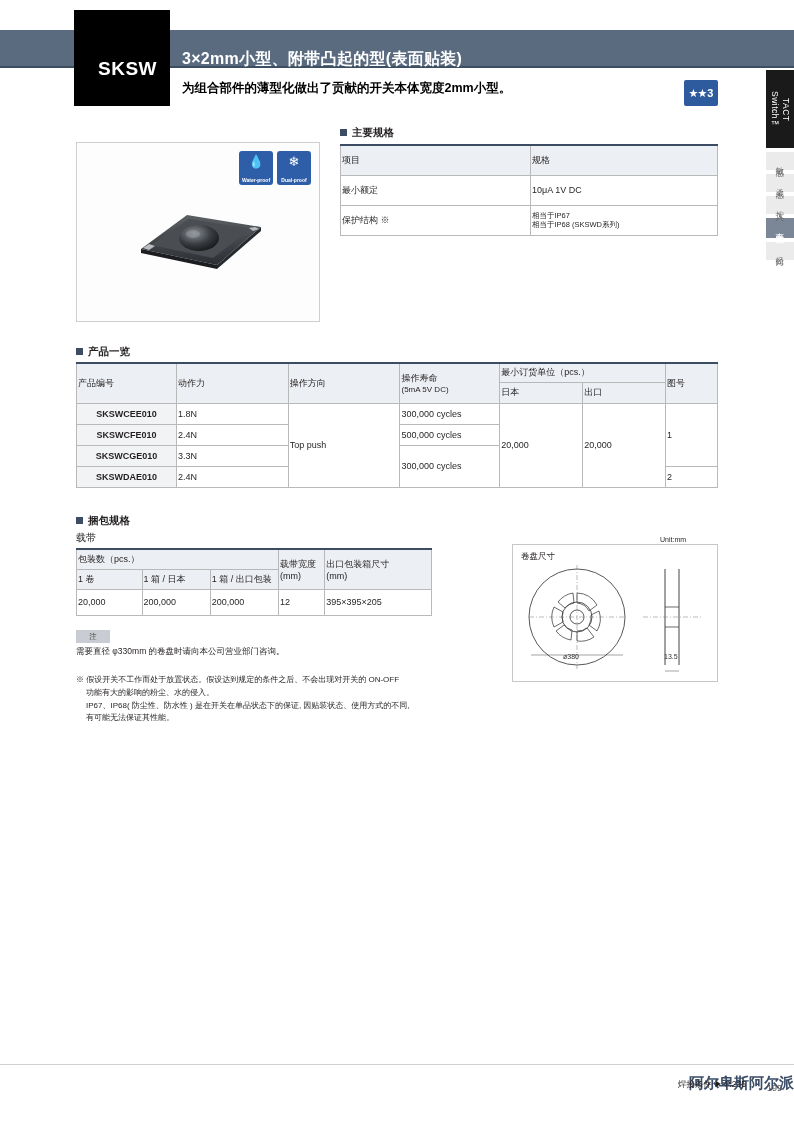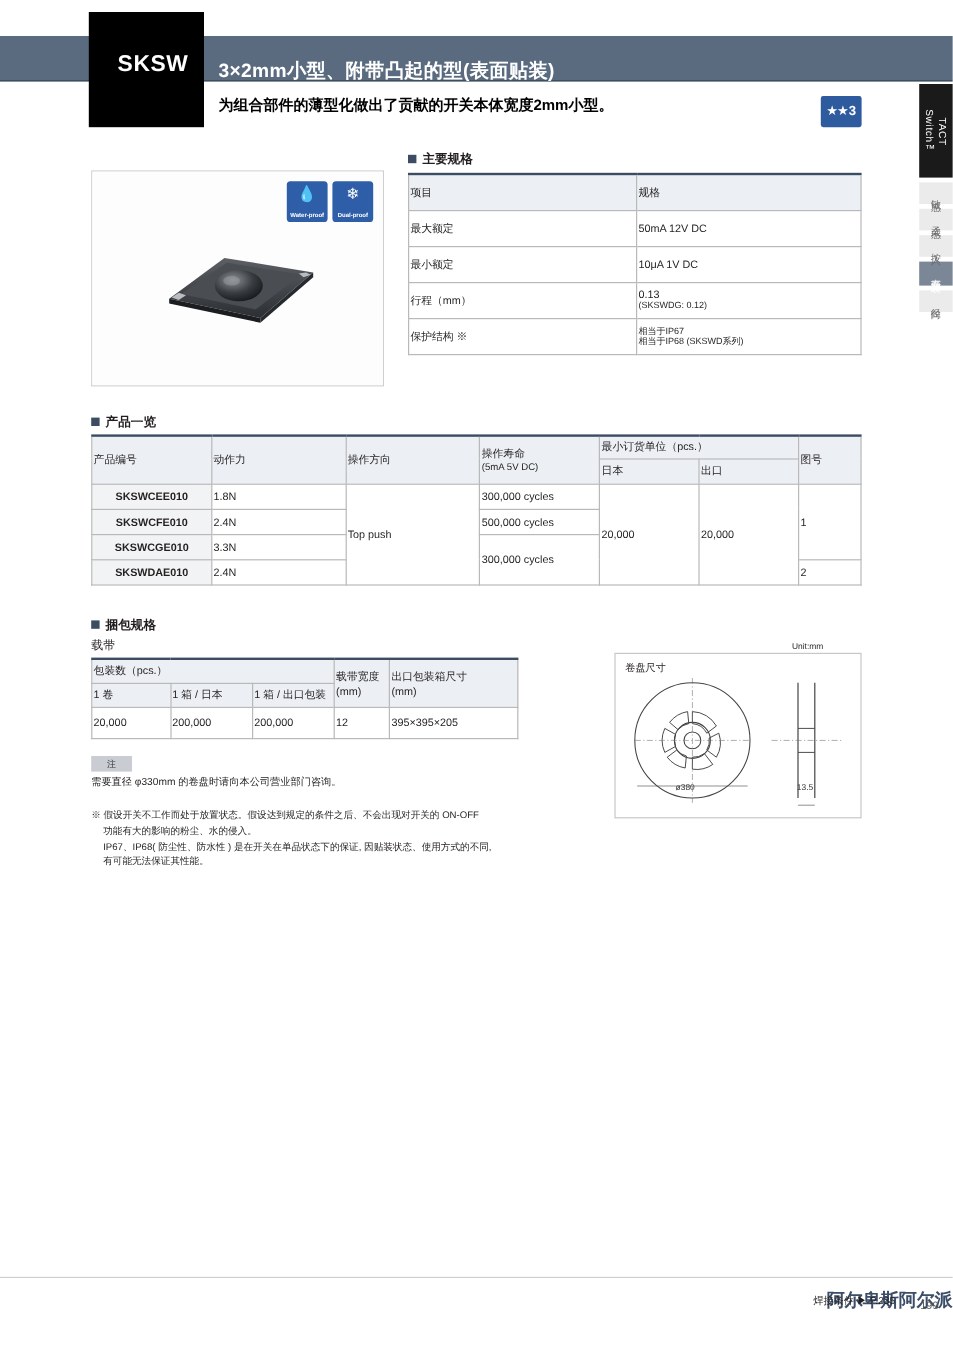--- a/index.html
+++ b/index.html
@@ -20,7 +20,7 @@
   .header-black { position:absolute; left:74px; top:10px; width:96px; height:96px; background:#000; }
   .header-black .code {
     color:#fff; font-size:19px; font-weight:bold; letter-spacing:0.5px;
-    position:absolute; left:0; top:33px; width:96px; text-align:center;padding-left:11px;
+    position:absolute; left:0; top:48px; width:96px; text-align:center;padding-left:11px;
   }
   .header-title {
     position:absolute; left:182px; top:37px;

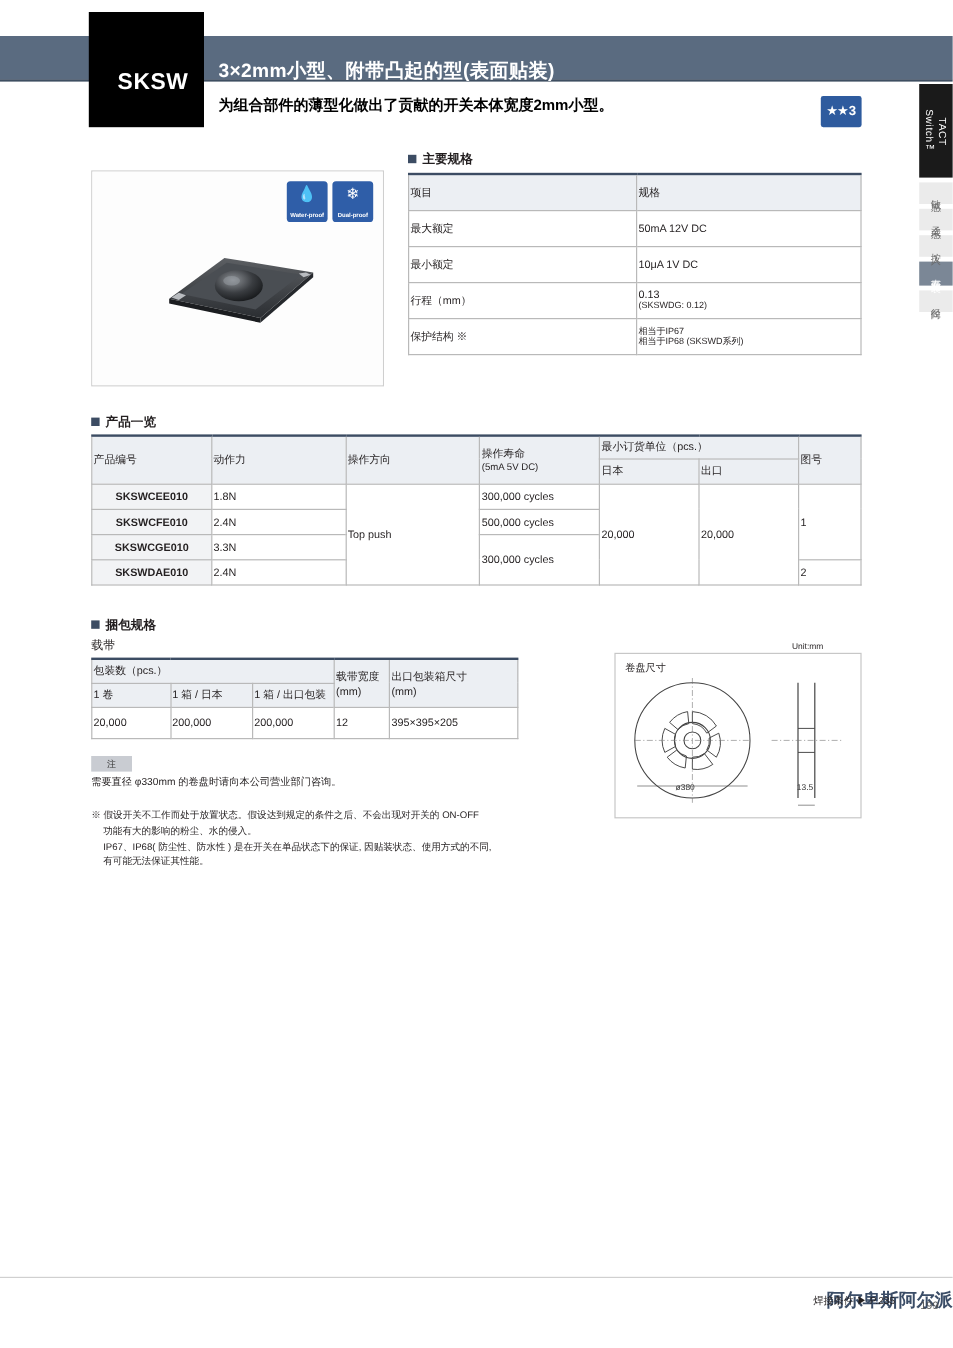--- a/index.html
+++ b/index.html
@@ -199,10 +199,6 @@
     <th class="topline">规格</th>
   </tr>
   <tr>
-    <td>最大额定</td>
-    <td>50mA 12V DC</td>
-  </tr>
-  <tr>
     <td>最小额定</td>
     <td>10μA 1V DC</td>
   </tr>

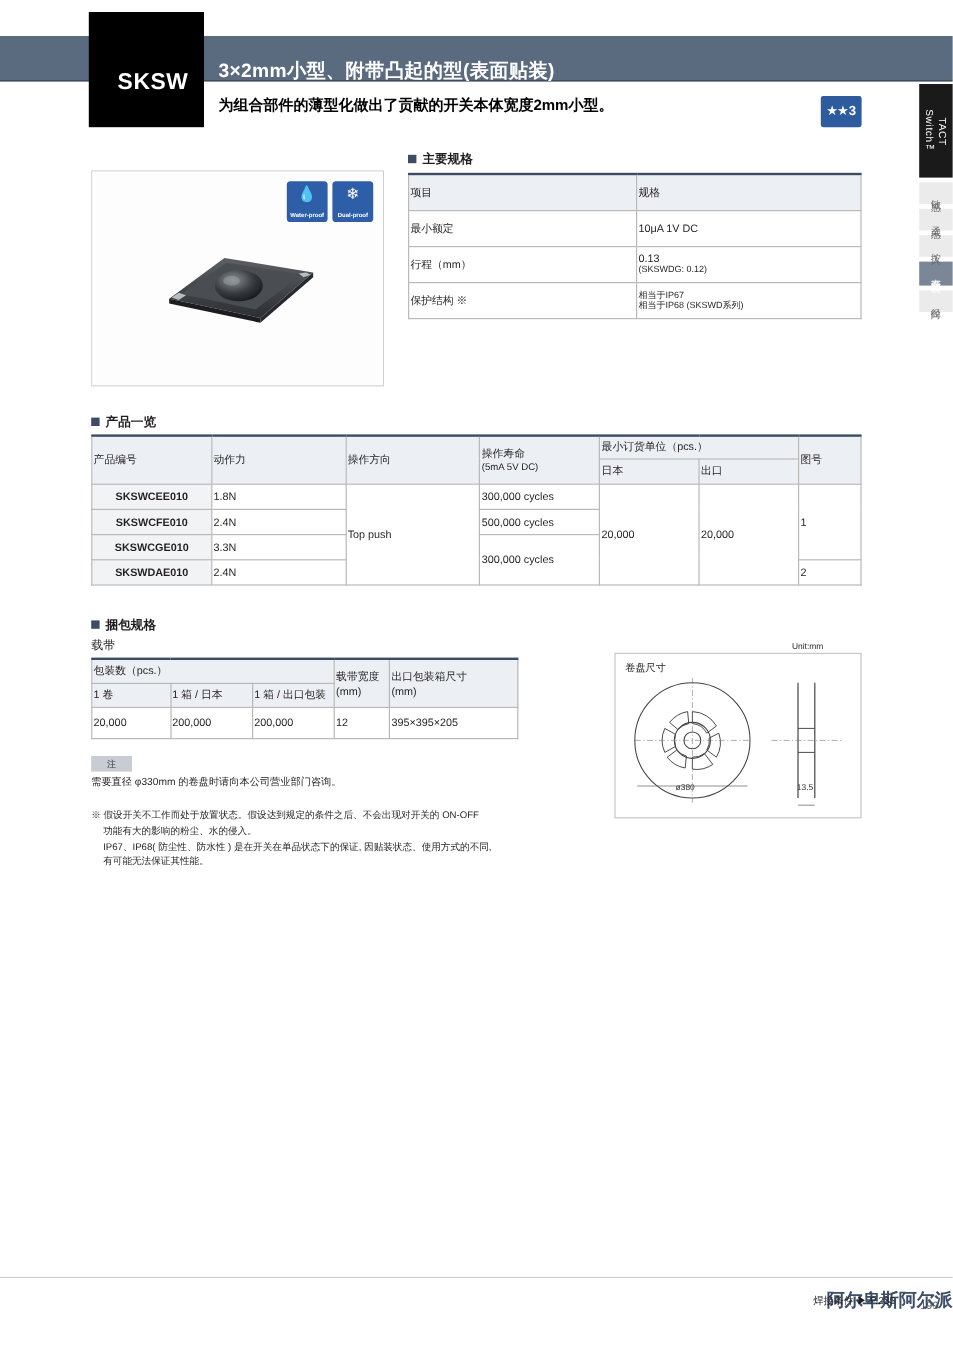--- a/index.html
+++ b/index.html
@@ -203,13 +203,6 @@
     <td>10μA 1V DC</td>
   </tr>
   <tr>
-    <td>行程（mm）</td>
-    <td>
-      <div>0.13</div>
-      <div class="small">(SKSWDG: 0.12)</div>
-    </td>
-  </tr>
-  <tr>
     <td>保护结构 ※</td>
     <td>
       <div class="small">相当于IP67</div>

